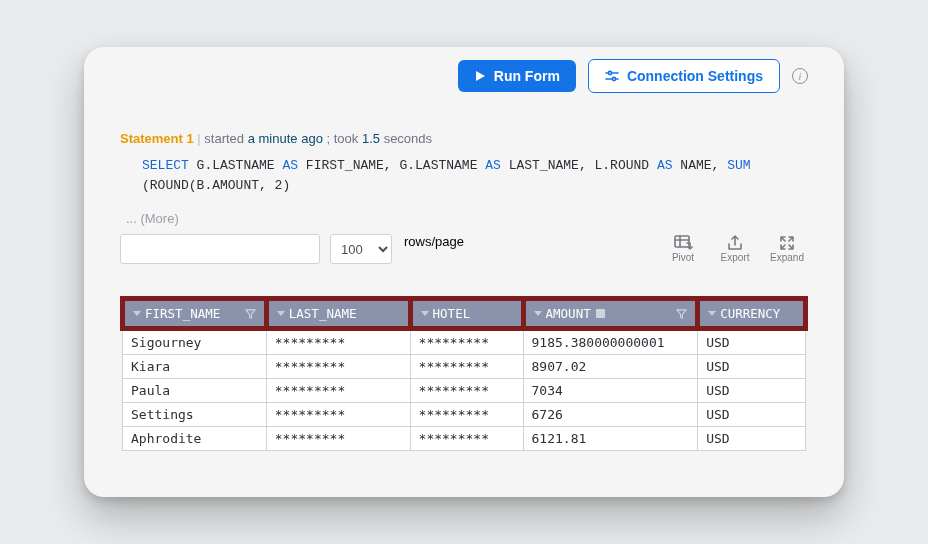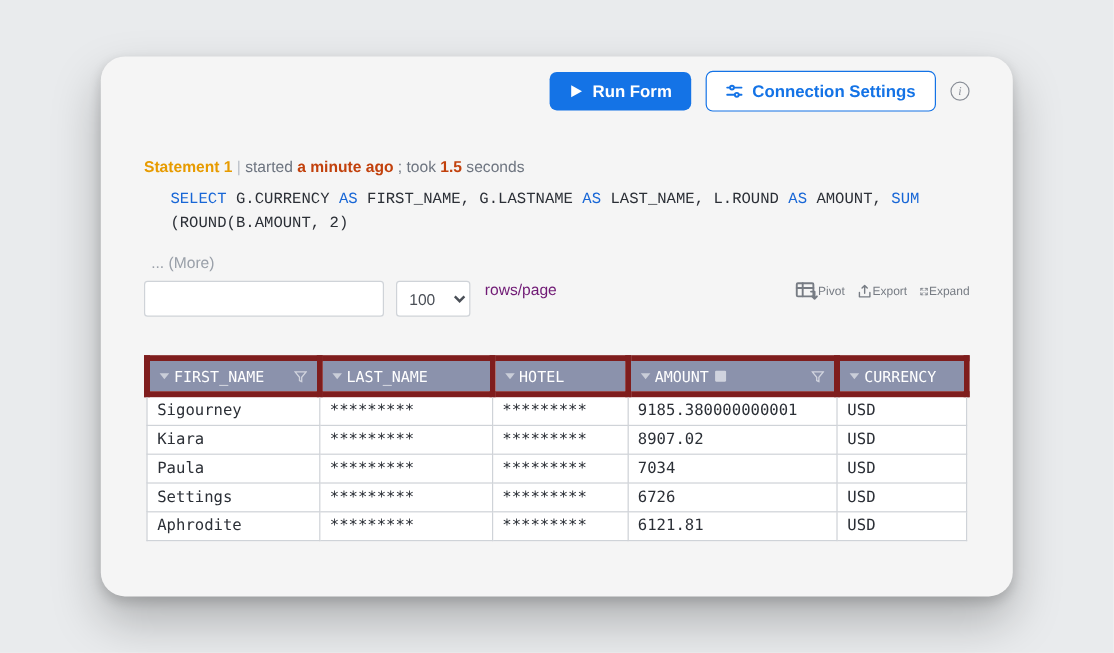--- a/index.html
+++ b/index.html
@@ -71,7 +71,7 @@
   }
   .stmt-title { color: #e79b00; font-weight: 700; }
   .stmt-sep { color: #b9bec6; }
-  .stmt-strong { color: #c2410c; font-weight: 700; }
+  .stmt-strong { color: #0c4a6e; font-weight: 400; }
   .sql {
     font-family: "SFMono-Regular", Consolas, "Liberation Mono", Menlo, monospace;
     font-size: 13px;

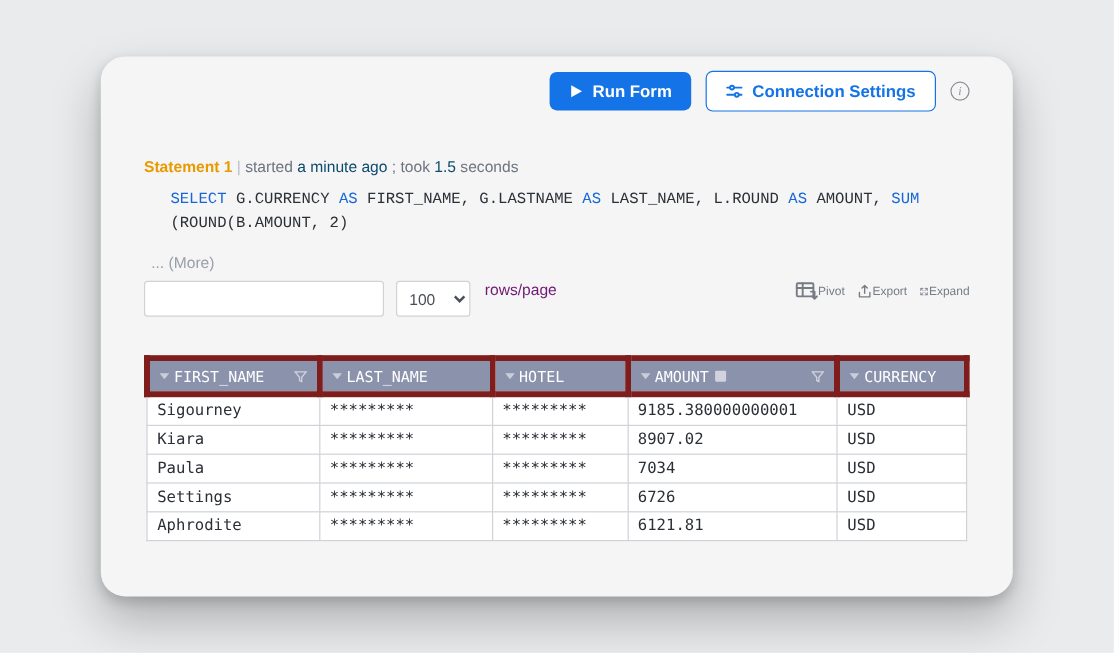--- a/index.html
+++ b/index.html
@@ -216,7 +216,7 @@
   </div>
 
   <div class="sql">
-    <span class="kw">SELECT</span><span> G.CURRENCY </span><span class="kw">AS</span><span> FIRST_NAME, G.LASTNAME </span><span class="kw">AS</span><span> LAST_NAME, L.ROUND </span><span class="kw">AS</span><span> AMOUNT, </span><span class="kw">SUM</span><span> (ROUND(B.AMOUNT, 2)</span>
+    <span class="kw">SELECT</span><span> G.LASTNAME </span><span class="kw">AS</span><span> FIRST_NAME, G.LASTNAME </span><span class="kw">AS</span><span> LAST_NAME, L.ROUND </span><span class="kw">AS</span><span> AMOUNT, </span><span class="kw">SUM</span><span> (ROUND(B.AMOUNT, 2)</span>
   </div>
 
   <div class="more-line">... (More)</div>

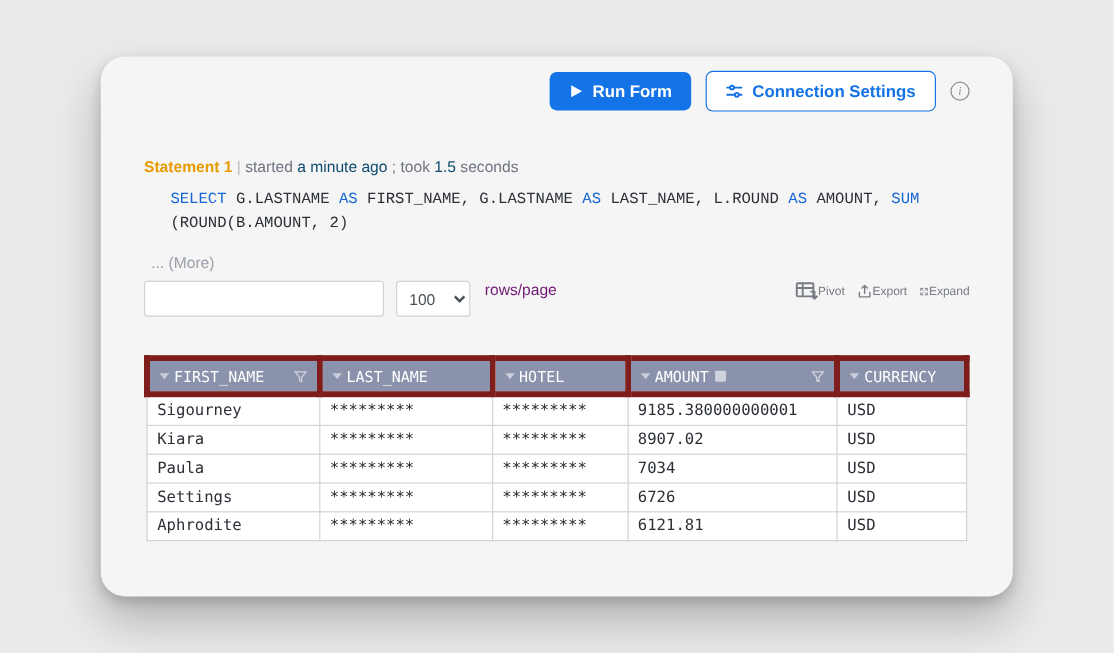--- a/index.html
+++ b/index.html
@@ -216,7 +216,7 @@
   </div>
 
   <div class="sql">
-    <span class="kw">SELECT</span><span> G.LASTNAME </span><span class="kw">AS</span><span> FIRST_NAME, G.LASTNAME </span><span class="kw">AS</span><span> LAST_NAME, L.ROUND </span><span class="kw">AS</span><span> AMOUNT, </span><span class="kw">SUM</span><span> (ROUND(B.AMOUNT, 2)</span>
+    <span class="kw">SELECT</span><span> G.LASTNAME </span><span class="kw">AS</span><span> FIRST_NAME, G.LASTNAME </span><span class="kw">AS</span><span> LAST_NAME, L.ROUND </span><span class="kw">AS</span><span> NAME, </span><span class="kw">SUM</span><span> (ROUND(B.AMOUNT, 2)</span>
   </div>
 
   <div class="more-line">... (More)</div>

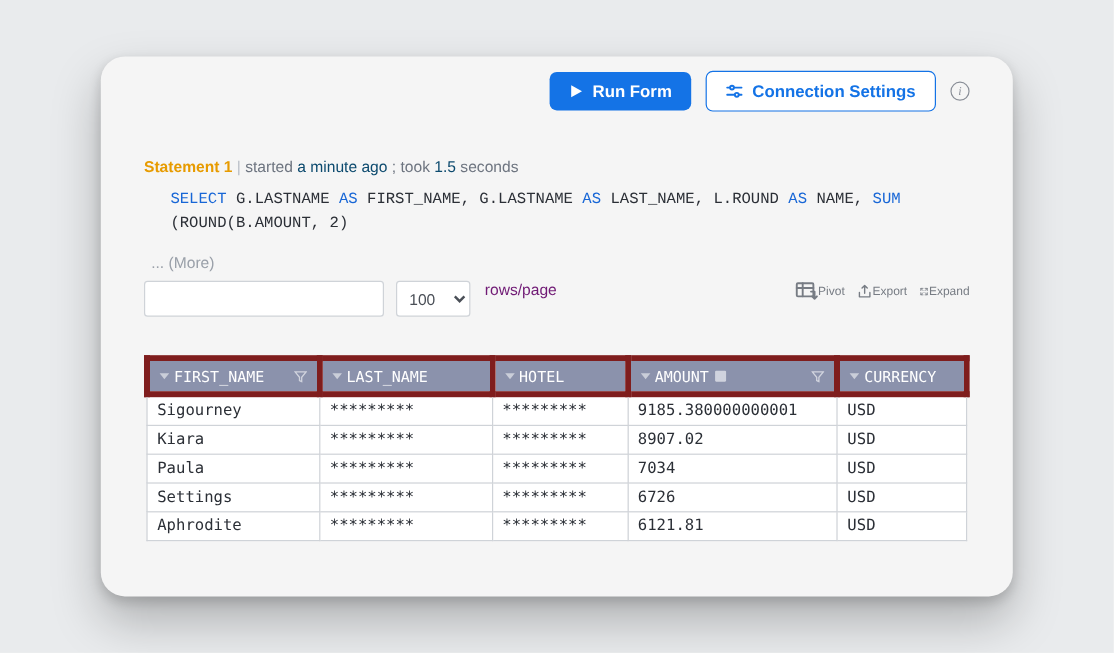--- a/index.html
+++ b/index.html
@@ -116,7 +116,7 @@
   }
   .rows-label {
     font-size: 13px;
-    color: #701a75;
+    color: #000000;
     margin-left: 2px;
   }
   .spacer { flex: 1; }

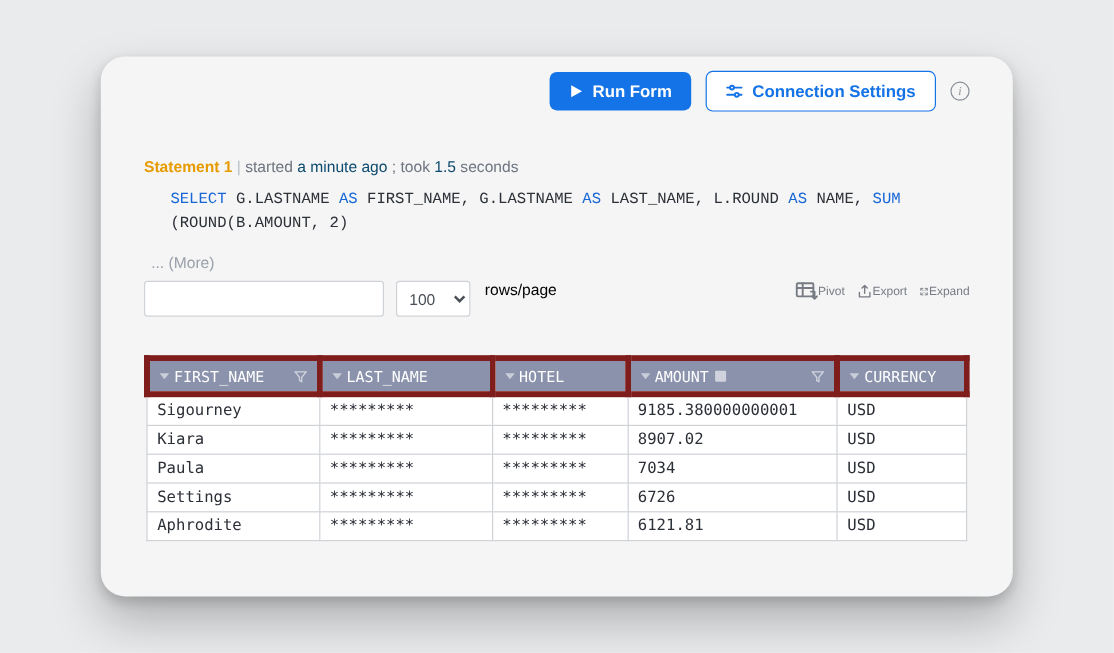--- a/index.html
+++ b/index.html
@@ -122,7 +122,7 @@
   .spacer { flex: 1; }
   .icon-btn {
     display: flex;
-    flex-direction: row;
+    flex-direction: column;
     align-items: center;
     gap: 0;
     color: #777c84;

